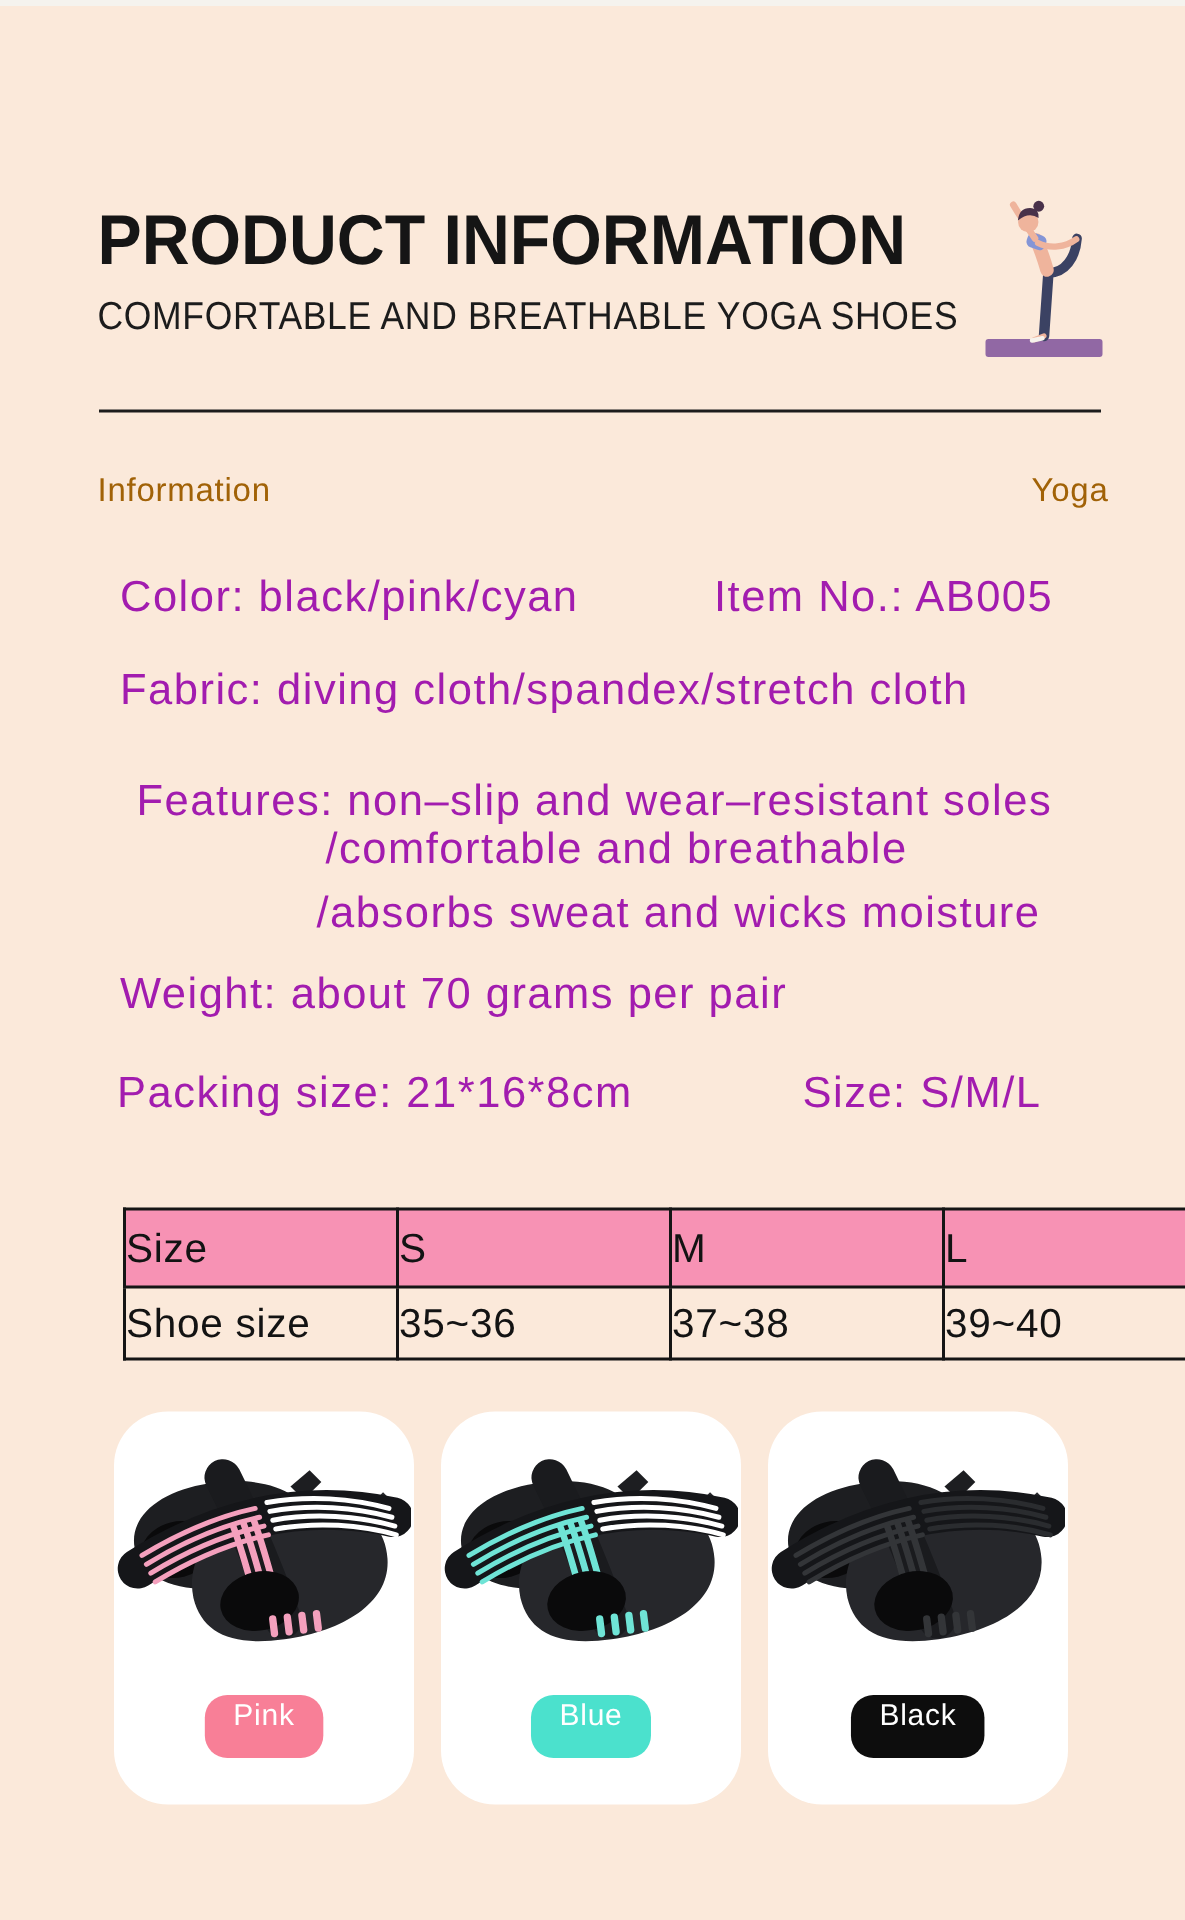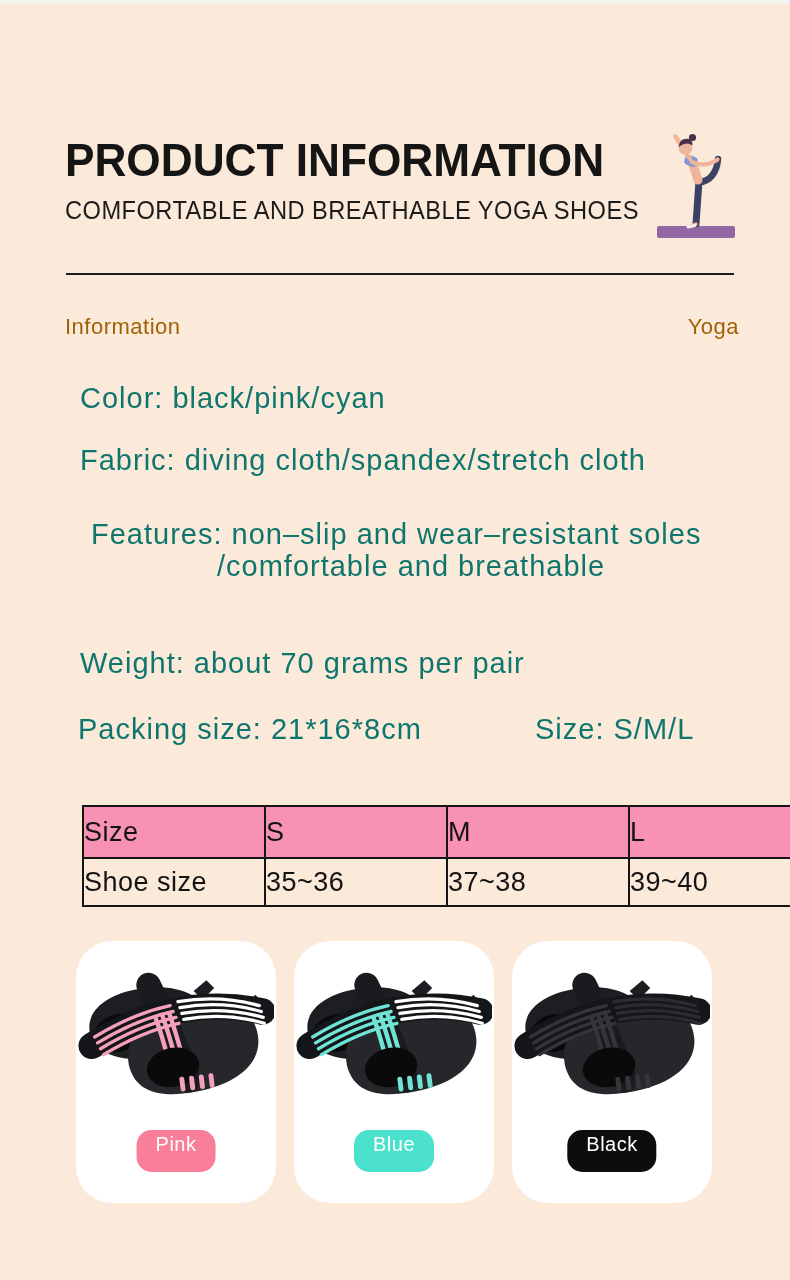--- a/index.html
+++ b/index.html
@@ -30,7 +30,7 @@
   .meta.right { right:51px; }
 
   
-  .dline { position:absolute; font-size:29px; line-height:1.2; letter-spacing:1px; white-space:nowrap; color:#0f766e; }
+  .dline { position:absolute; font-size:29px; line-height:1.2; letter-spacing:1px; white-space:nowrap; color:#a21caf; }
 
   
   .size-table {

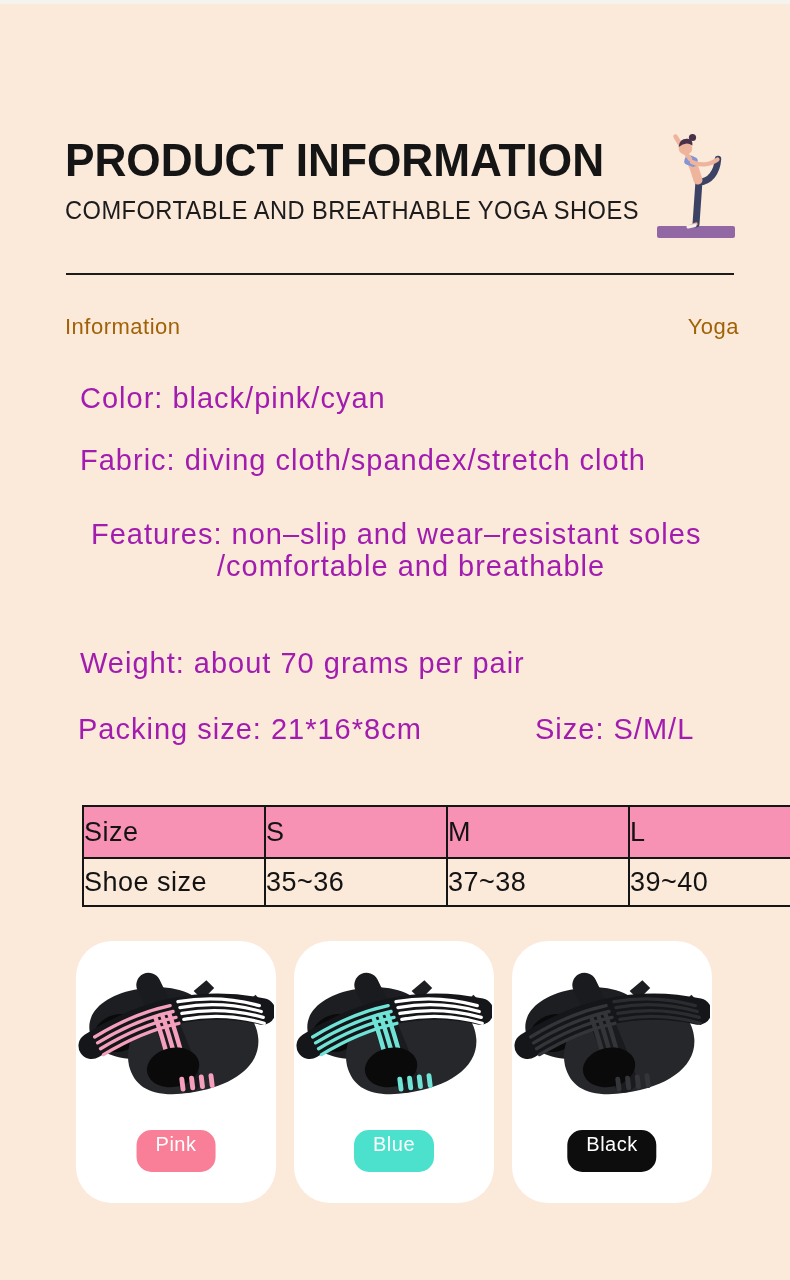--- a/index.html
+++ b/index.html
@@ -89,6 +89,7 @@
   <div class="meta right">Yoga</div>
 
   <div class="dline" style="left:80px;  top:381px;">Color: black/pink/cyan</div>
+  <div class="dline" style="left:476px; top:381px;">Item No.: AB005</div>
   <div class="dline" style="left:80px;  top:443px;">Fabric: diving cloth/spandex/stretch cloth</div>
   <div class="dline" style="left:91px;  top:507px;margin-top:10px;">Features: non–slip and wear–resistant soles</div>
   <div class="dline" style="left:217px; top:549px;">/comfortable and breathable</div>

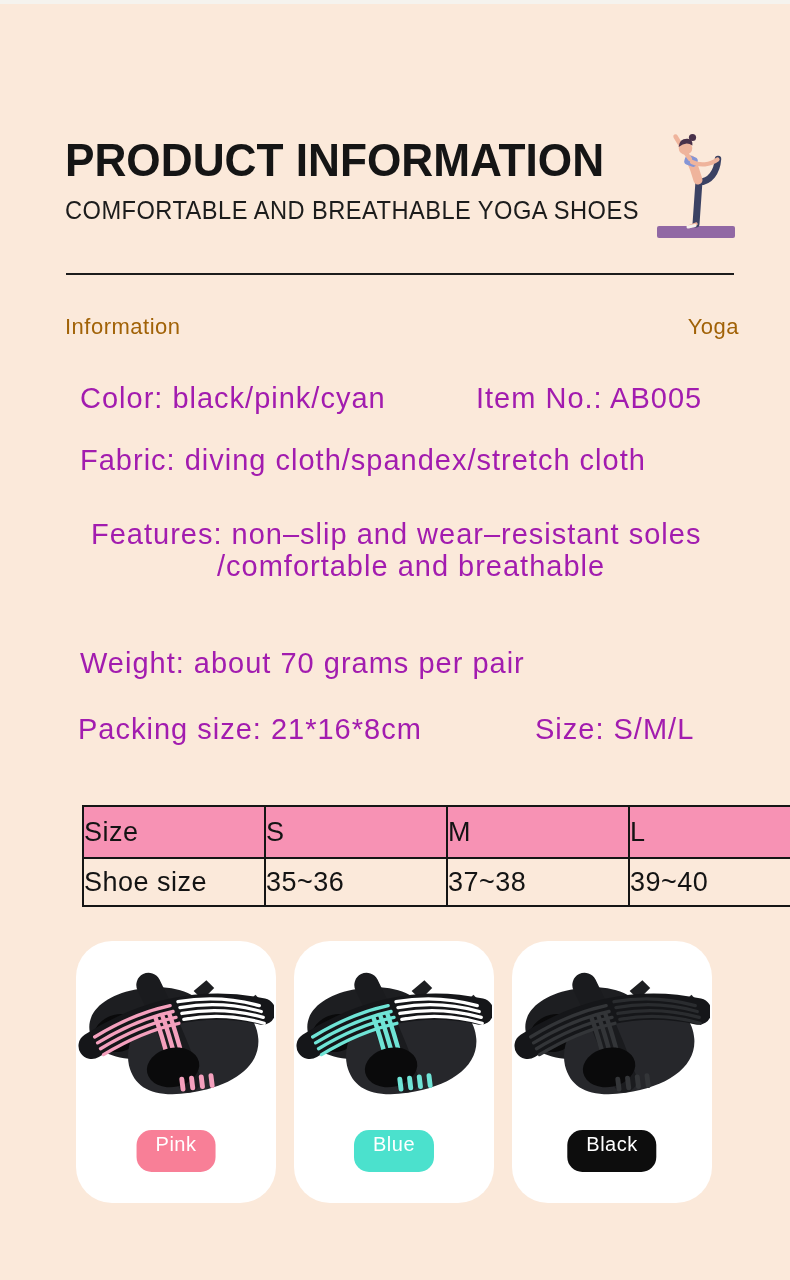--- a/index.html
+++ b/index.html
@@ -93,6 +93,7 @@
   <div class="dline" style="left:80px;  top:443px;">Fabric: diving cloth/spandex/stretch cloth</div>
   <div class="dline" style="left:91px;  top:507px;margin-top:10px;">Features: non–slip and wear–resistant soles</div>
   <div class="dline" style="left:217px; top:549px;">/comfortable and breathable</div>
+  <div class="dline" style="left:211px; top:592px;">/absorbs sweat and wicks moisture</div>
   <div class="dline" style="left:80px;  top:646px;">Weight: about 70 grams per pair</div>
   <div class="dline" style="left:78px;  top:712px;">Packing size: 21*16*8cm</div>
   <div class="dline" style="left:535px; top:712px;">Size: S/M/L</div>

